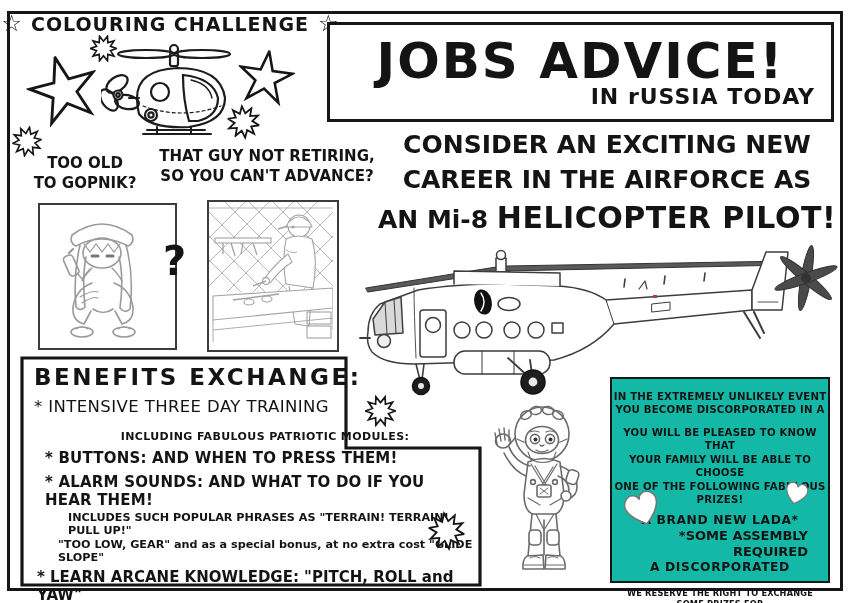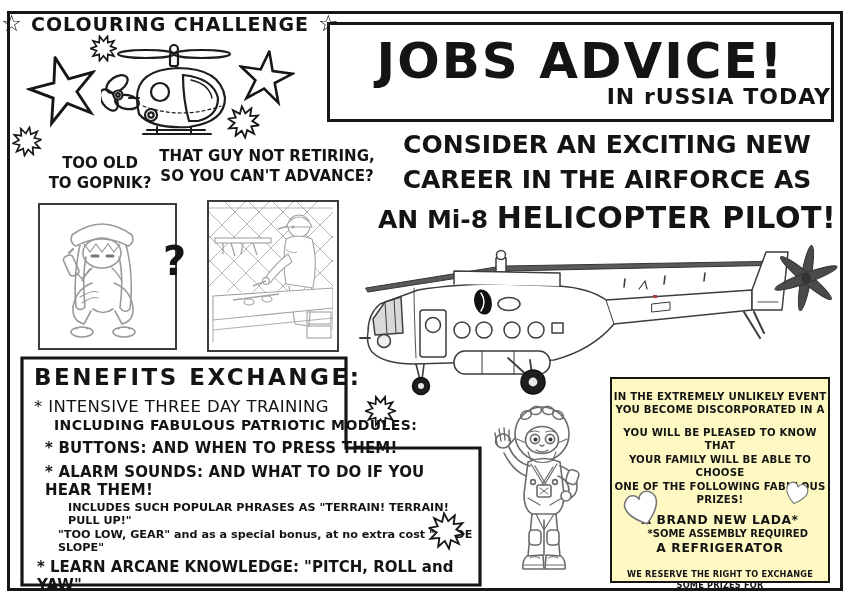--- a/index.html
+++ b/index.html
@@ -18,7 +18,7 @@
   .masthead{left:327px;top:22px;width:501px;height:94px;border:3px solid #161616;background:#fff;
             display:flex;flex-direction:column;justify-content:center;}
   .masthead-title{text-align:center;font-size:50px;font-weight:800;letter-spacing:2px;line-height:1.02;margin-top:0;}
-  .masthead-sub{align-self:flex-end;padding-right:0;font-size:22px;font-weight:800;letter-spacing:1px;margin-top:-3px;}
+  .masthead-sub{align-self:flex-end;padding-right:16px;font-size:22px;font-weight:800;letter-spacing:1px;margin-top:-3px;}
 
   
   .prompt{text-align:center;font-weight:700;font-size:15px;line-height:1.35;}

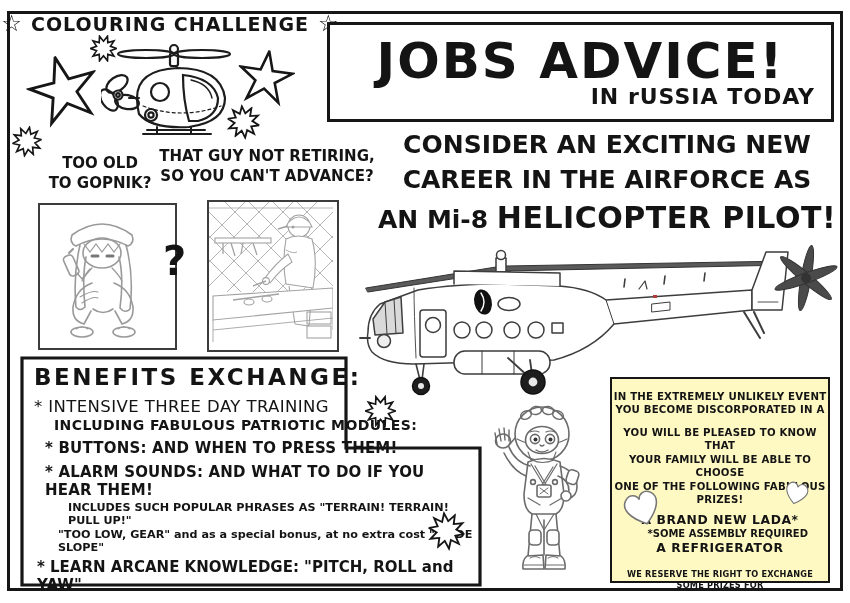--- a/index.html
+++ b/index.html
@@ -22,7 +22,7 @@
 
   
   .prompt{text-align:center;font-weight:700;font-size:15px;line-height:1.35;}
-  .prompt-left{left:36px;top:153px;width:128px;}
+  .prompt-left{left:21px;top:153px;width:128px;}
   .prompt-right{left:156px;top:146px;width:222px;}
   .prompt-right b{font-weight:900;}
   .qmark{left:163px;top:238px;font-size:40px;font-weight:800;}

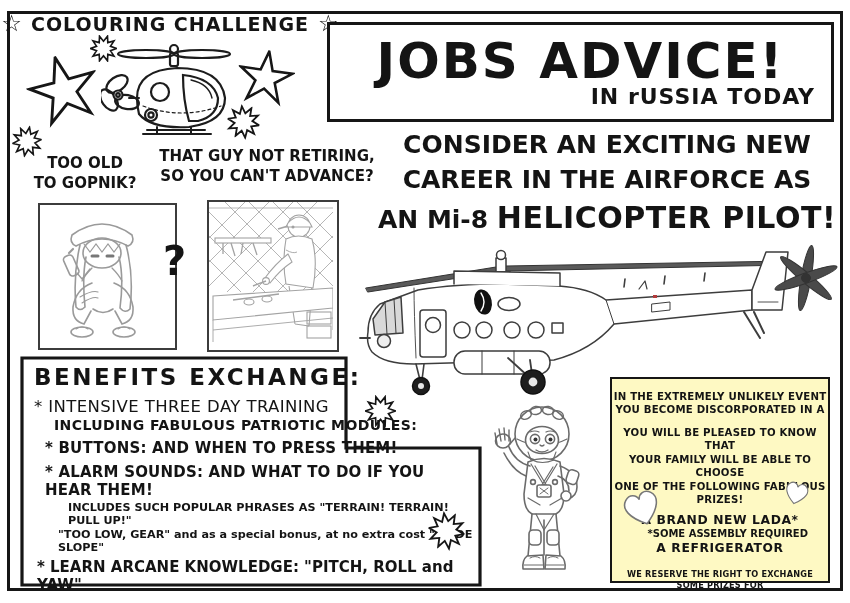--- a/index.html
+++ b/index.html
@@ -49,7 +49,7 @@
   .bi4{font-size:15px;font-weight:800;margin-left:3px;margin-top:4px;}
 
   
-  .memorial{left:610px;top:377px;width:220px;height:206px;border:2.5px solid #161616;background:#fef9c3;
+  .memorial{left:610px;top:377px;width:220px;height:206px;border:2.5px solid #161616;background:#14b8a6;
             text-align:center;padding-top:11px;box-sizing:border-box;}
   .m-line{font-size:10.2px;font-weight:700;line-height:1.32;letter-spacing:.2px;}
   .m-gapA{height:9px;} .m-gapB{height:5px;} .m-gapC{height:5px;}

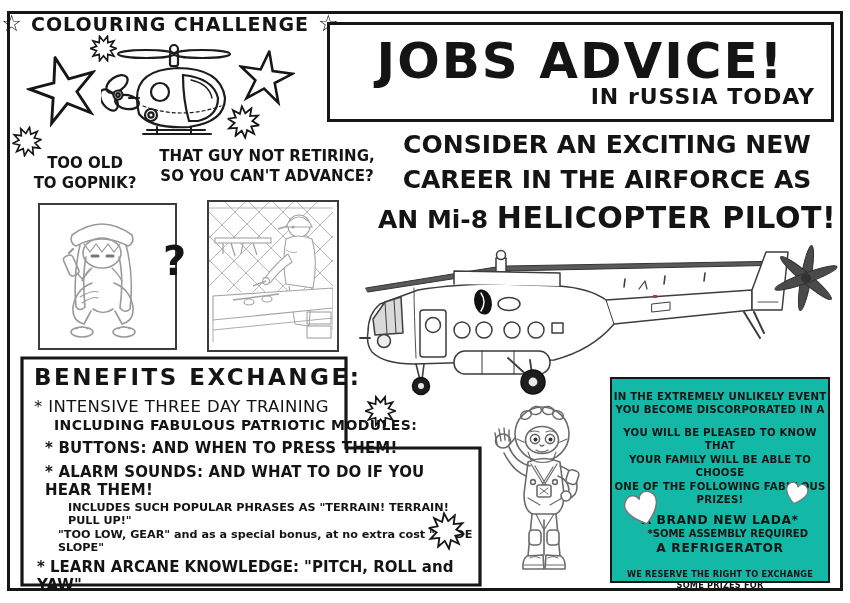--- a/index.html
+++ b/index.html
@@ -42,7 +42,7 @@
   .bh1{font-size:19px;font-weight:800;letter-spacing:.5px;line-height:1.15;}
   .bh2{font-size:23px;font-weight:800;letter-spacing:2.5px;line-height:1.15;margin-top:3px;}
   .bi1{font-size:16.5px;font-weight:400;margin-top:7px;letter-spacing:.4px;}
-  .bs1{font-size:14px;font-weight:700;margin-left:20px;margin-top:1px;letter-spacing:.4px;}
+  .bs1{font-size:11px;font-weight:700;margin-left:20px;margin-top:14px;letter-spacing:.4px;text-align:center;}
   .bi2{font-size:15px;font-weight:800;margin-left:11px;margin-top:6px;letter-spacing:.2px;}
   .bsubA{font-size:11.2px;font-weight:700;margin-left:34px;margin-top:2px;}
   .bsubB{font-size:11.2px;font-weight:700;margin-left:24px;margin-top:1px;}

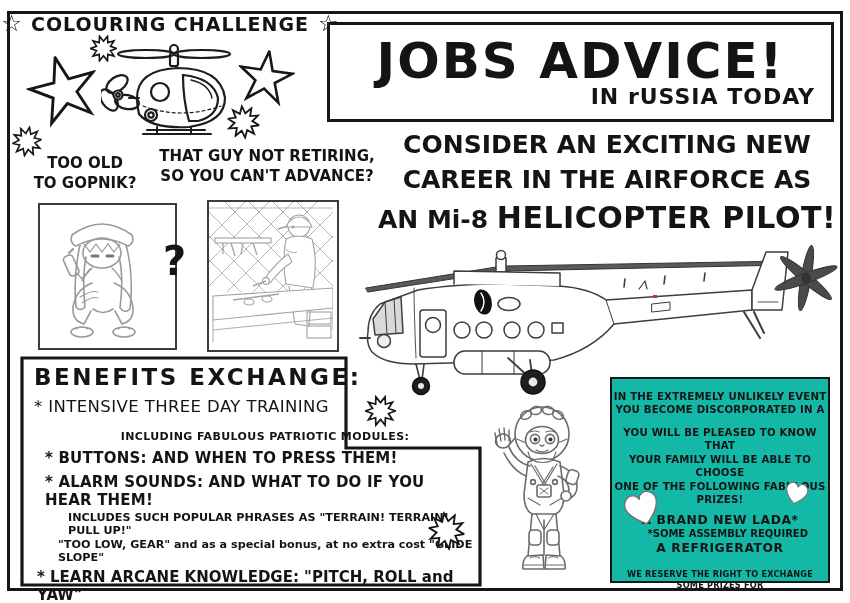--- a/index.html
+++ b/index.html
@@ -54,7 +54,7 @@
   .m-line{font-size:10.2px;font-weight:700;line-height:1.32;letter-spacing:.2px;}
   .m-gapA{height:9px;} .m-gapB{height:5px;} .m-gapC{height:5px;}
   .m-prize{font-size:12.3px;font-weight:800;line-height:1.35;letter-spacing:.6px;}
-  .m-note{font-size:10px;font-weight:700;text-align:right;padding-right:20px;line-height:1.2;}
+  .m-note{font-size:13px;font-weight:700;text-align:right;padding-right:20px;line-height:1.2;}
   .m-fine{font-size:8.2px;font-weight:700;line-height:1.4;margin-top:7px;letter-spacing:.2px;}
 
   svg{display:block;}

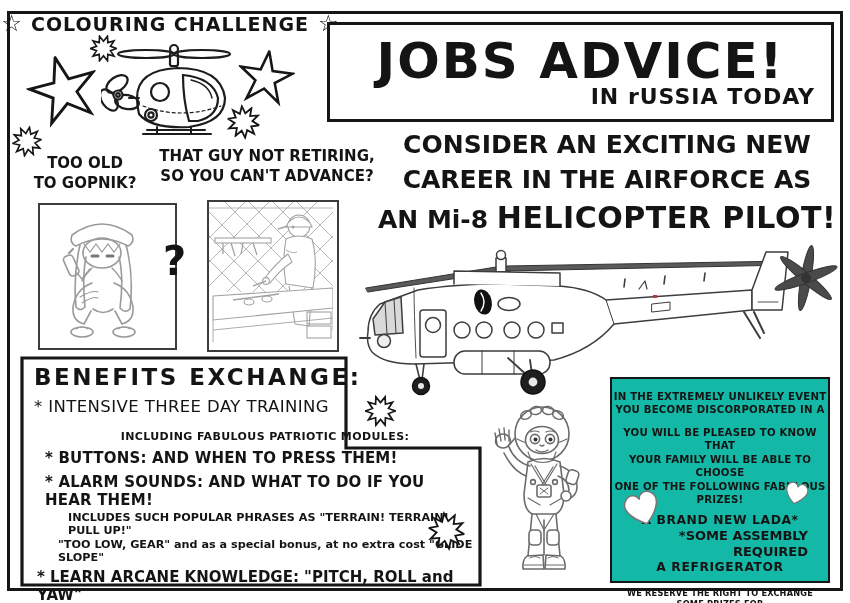--- a/index.html
+++ b/index.html
@@ -333,7 +333,7 @@
     <div class="m-gapB"></div>
     <div class="m-prize">A BRAND NEW LADA*</div>
     <div class="m-note">*SOME ASSEMBLY REQUIRED</div>
-    <div class="m-prize">A REFRIGERATOR</div>
+    <div class="m-prize">A DISCORPORATED</div>
     <div class="m-gapC"></div>
     <div class="m-fine"><span>WE RESERVE THE RIGHT TO EXCHANGE SOME PRIZES FOR</span><br></div>
     <svg class="abs" style="left:8px;top:108px;transform:rotate(-18deg)" width="44" height="42">

